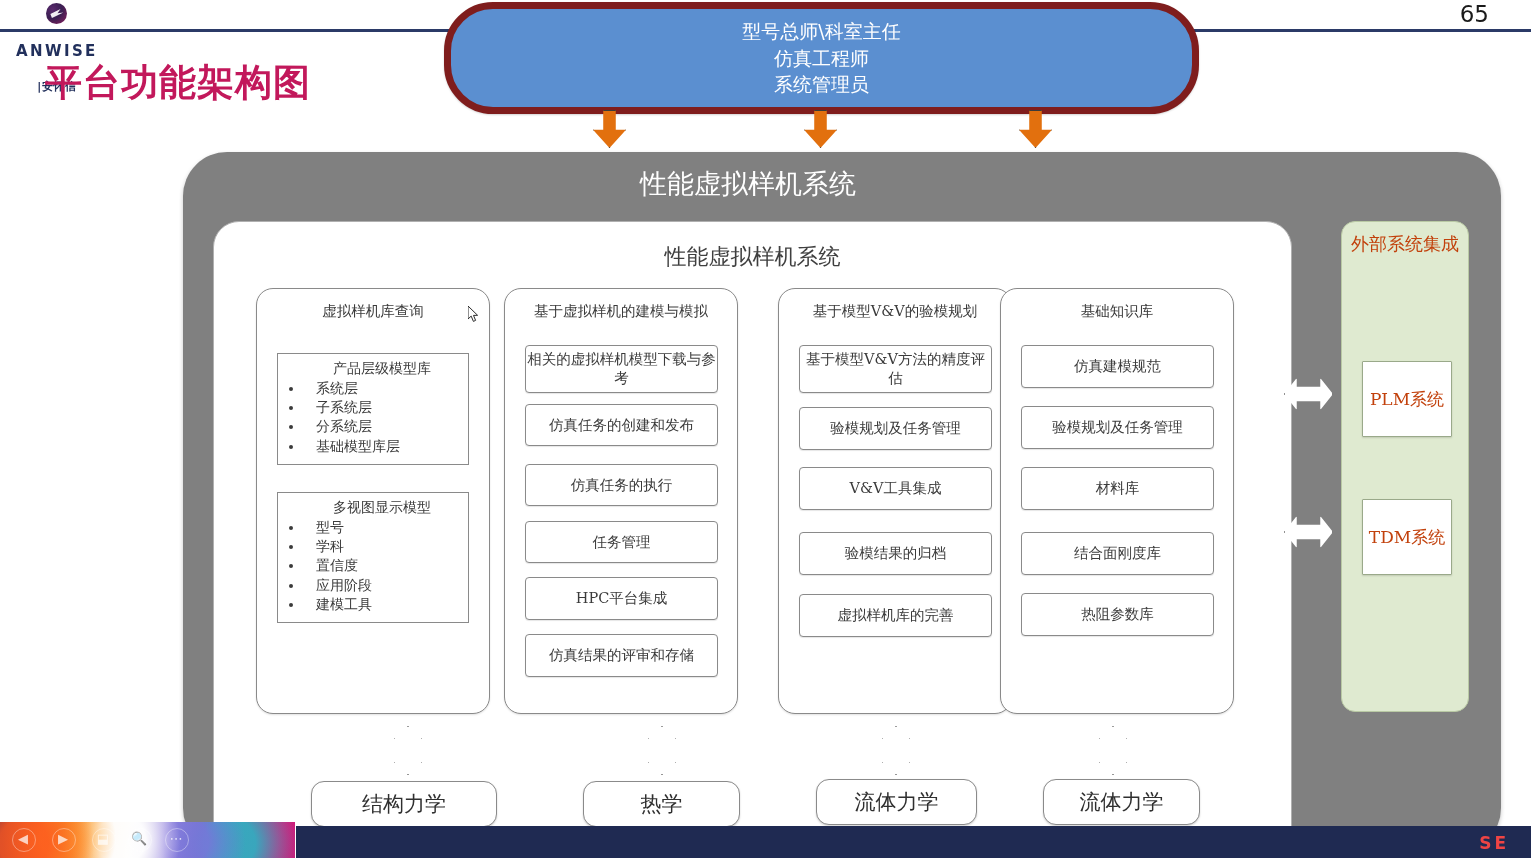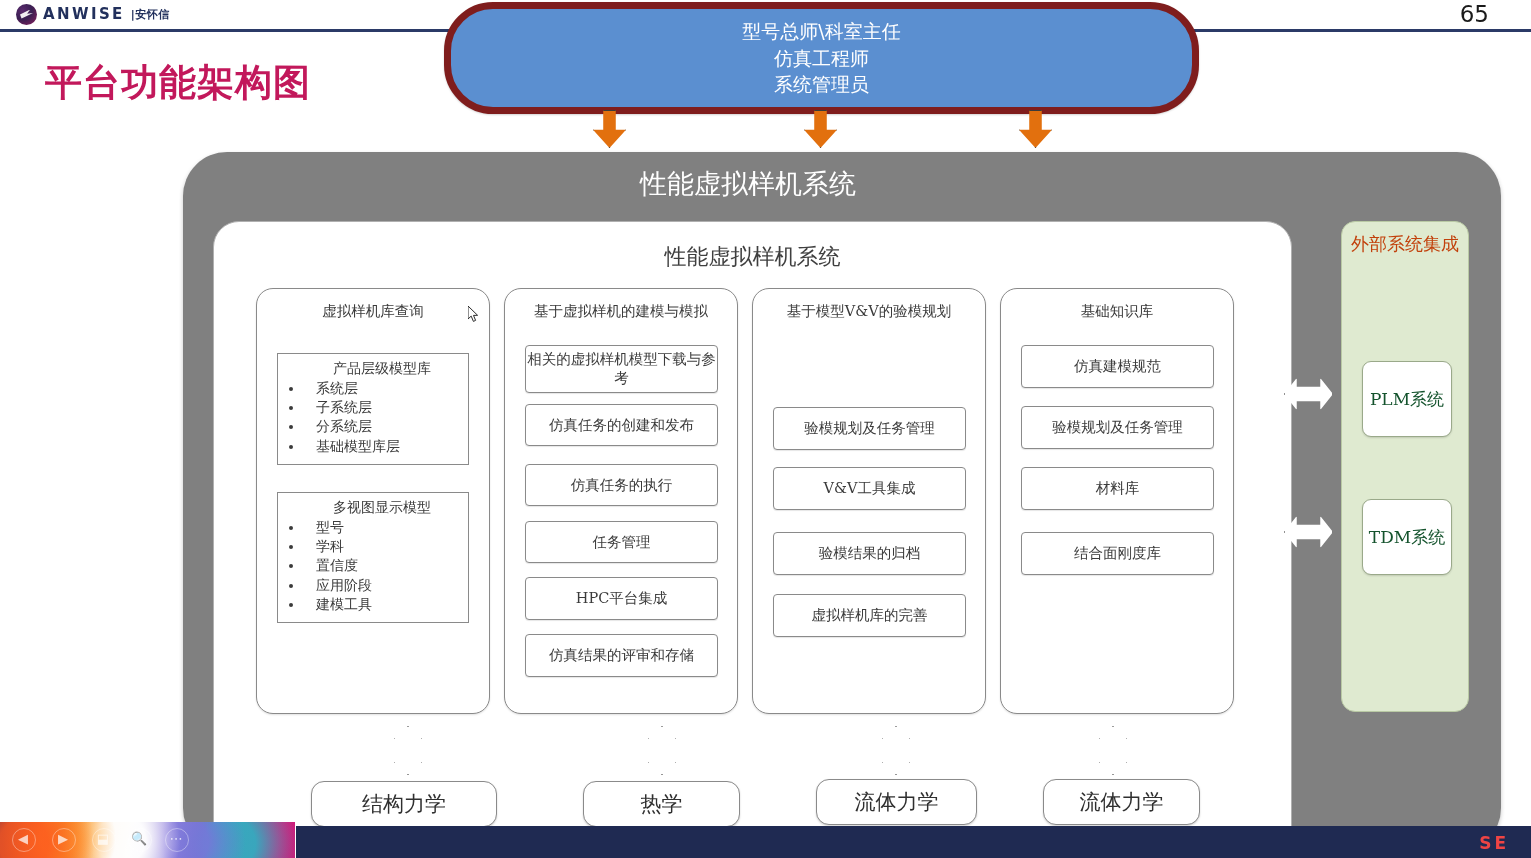--- a/index.html
+++ b/index.html
@@ -12,7 +12,7 @@
   
   #slide-header{position:absolute;left:0;top:0;width:1531px;height:31px;background:#ffffff;}
   #header-rule{position:absolute;left:0;top:29px;width:1531px;height:3px;background:#2b3a67;}
-  #logo{position:absolute;left:16px;top:3px;height:22px;display:flex;align-items:center;gap:6px;}
+  #logo{position:absolute;left:16px;top:3px;height:22px;display:flex;align-items:center;gap:20px;flex-direction:column;}
   #logo-mark{width:21px;height:21px;border-radius:50%;
     background:radial-gradient(circle at 32% 30%,#5b2a6e 0%,#3a1f52 45%,#8e1e5e 100%);
     position:relative;flex:0 0 auto;}

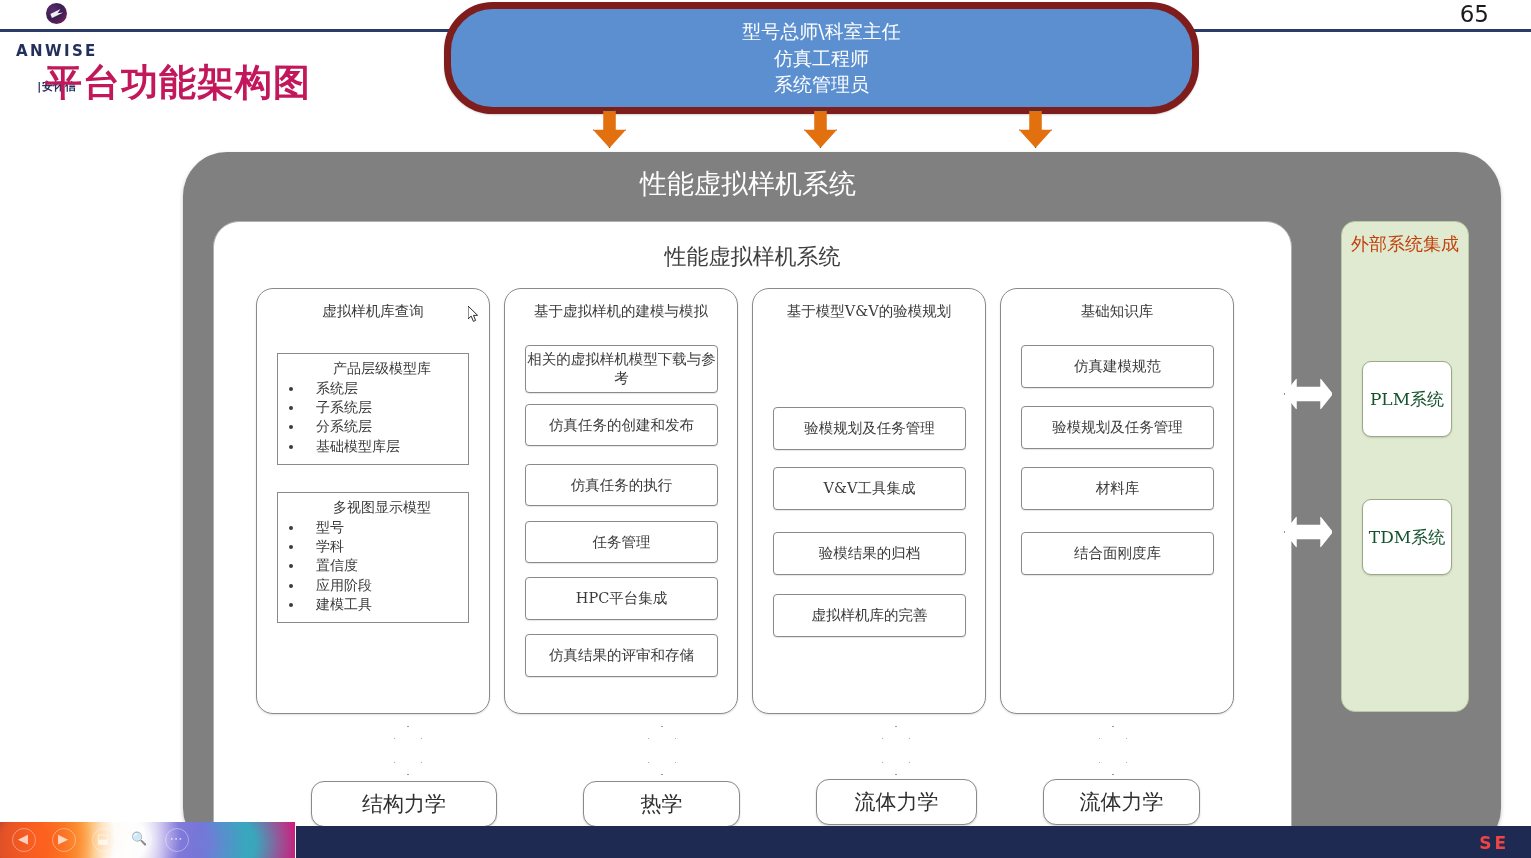--- a/index.html
+++ b/index.html
@@ -58,7 +58,7 @@
     box-shadow:0 1px 2px rgba(0,0,0,.12);}
   .col-1{left:42px;height:424px;}
   .col-2{left:290px;height:424px;}
-  .col-3{left:538px;height:424px;text-decoration:underline;}
+  .col-3{left:564px;height:424px;text-decoration:underline;}
   .col-4{left:786px;height:424px;}
   .col-title{position:absolute;left:0;top:13px;width:100%;text-align:center;
     font-size:14.5px;color:#3b3b3b;

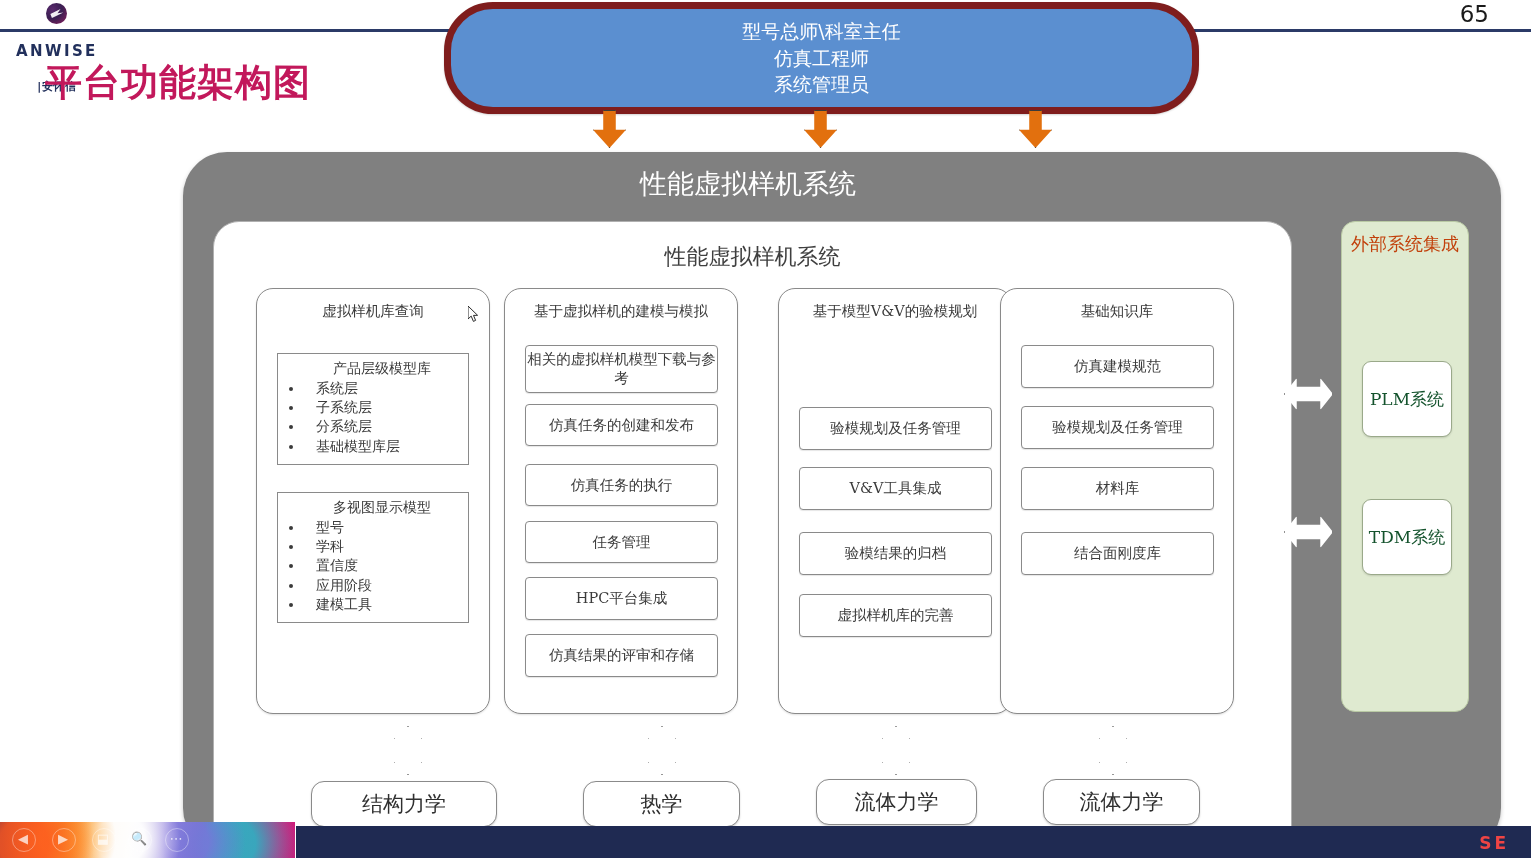--- a/index.html
+++ b/index.html
@@ -224,6 +224,7 @@
 
     <div class="column col-3">
       <div class="col-title">基于模型V&amp;V的验模规划</div>
+      <div class="item-card" style="top:56px;height:48px;">基于模型V&amp;V方法的精度评估</div>
       <div class="item-card" style="top:118px;height:43px;">验模规划及任务管理</div>
       <div class="item-card" style="top:178px;height:43px;">V&amp;V工具集成</div>
       <div class="item-card" style="top:243px;height:43px;">验模结果的归档</div>

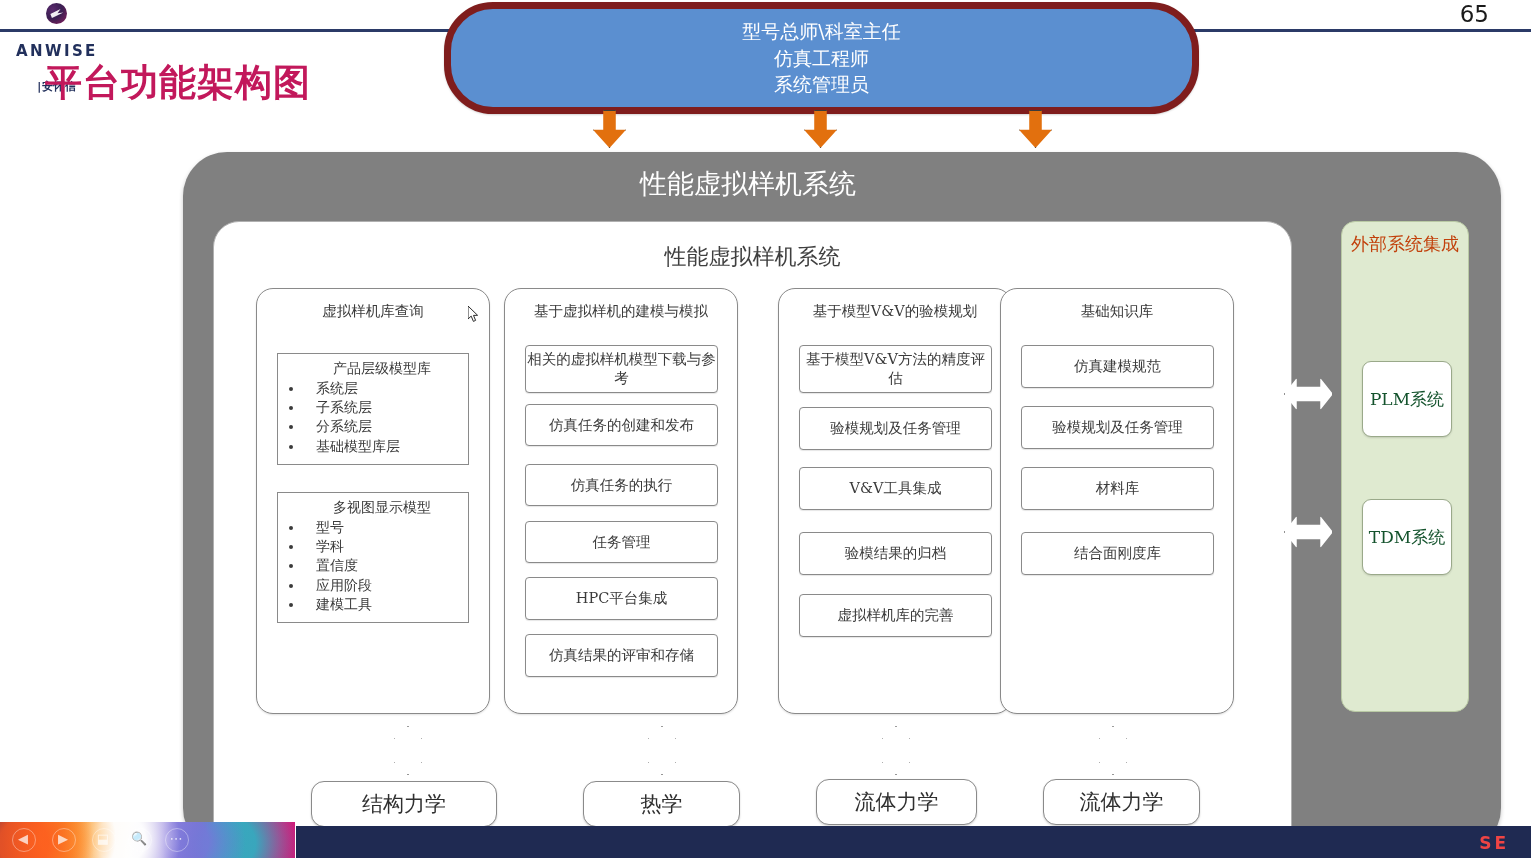--- a/index.html
+++ b/index.html
@@ -89,8 +89,8 @@
   #external-title{position:absolute;left:0;top:10px;width:100%;text-align:center;
     font-size:18px;color:#c2410c;}
   .ext-card{position:absolute;left:20px;width:88px;height:74px;background:#ffffff;
-    border:1px solid #9aa98a;border-radius:9px;display:flex;align-items:center;
-    justify-content:center;font-size:17px;color:#14532d;
+    border:1px solid #9aa98a;border-radius:1px;display:flex;align-items:center;
+    justify-content:center;font-size:17px;color:#c2410c;
     font-family:"DejaVu Serif","Liberation Serif",serif;
     box-shadow:0 1px 2px rgba(0,0,0,.14);}
   #ext-plm{top:139px;}

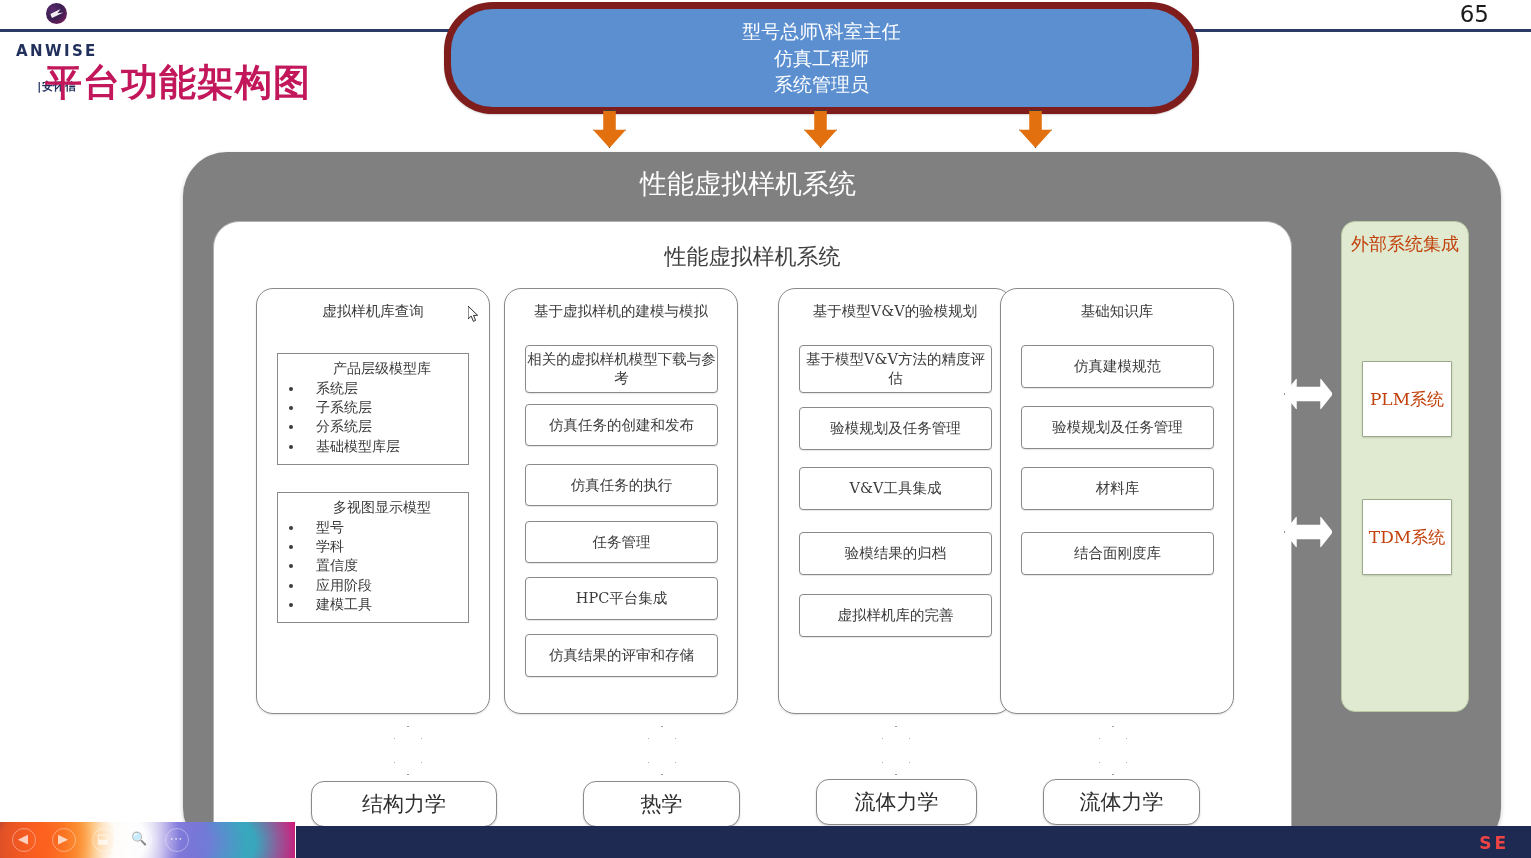--- a/index.html
+++ b/index.html
@@ -237,6 +237,7 @@
       <div class="item-card" style="top:117px;height:43px;">验模规划及任务管理</div>
       <div class="item-card" style="top:178px;height:43px;">材料库</div>
       <div class="item-card" style="top:243px;height:43px;">结合面刚度库</div>
+      <div class="item-card" style="top:304px;height:43px;">热阻参数库</div>
     </div>
   </div>
 

